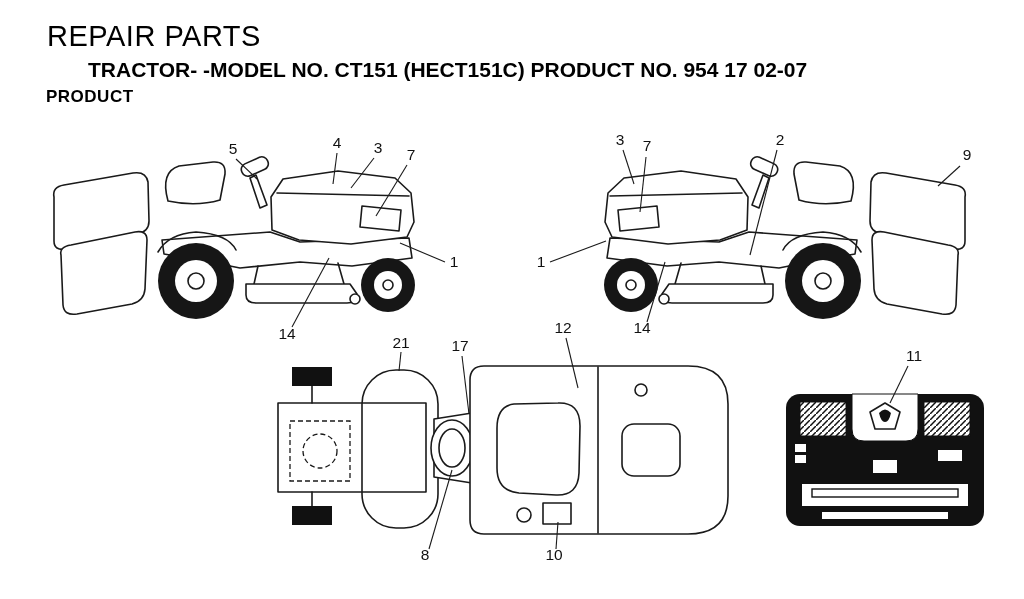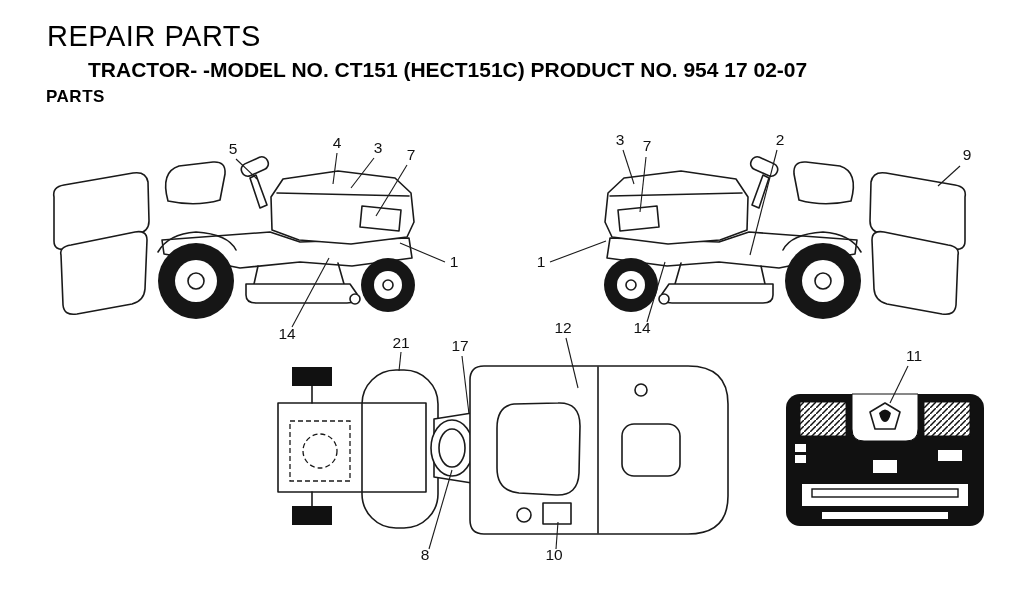--- a/index.html
+++ b/index.html
@@ -22,7 +22,7 @@
 
   <h1 class="hdr-title">REPAIR PARTS</h1>
   <h2 class="hdr-sub">TRACTOR- -MODEL NO. CT151 (HECT151C) PRODUCT NO. 954 17 02-07</h2>
-  <h3 class="hdr-sec">PARTS</h3>
+  <h3 class="hdr-sec">PRODUCT</h3>
 
   <svg class="diagram" width="1024" height="599" viewBox="0 0 1024 599" xmlns="http://www.w3.org/2000/svg" xmlns:xlink="http://www.w3.org/1999/xlink">
 

